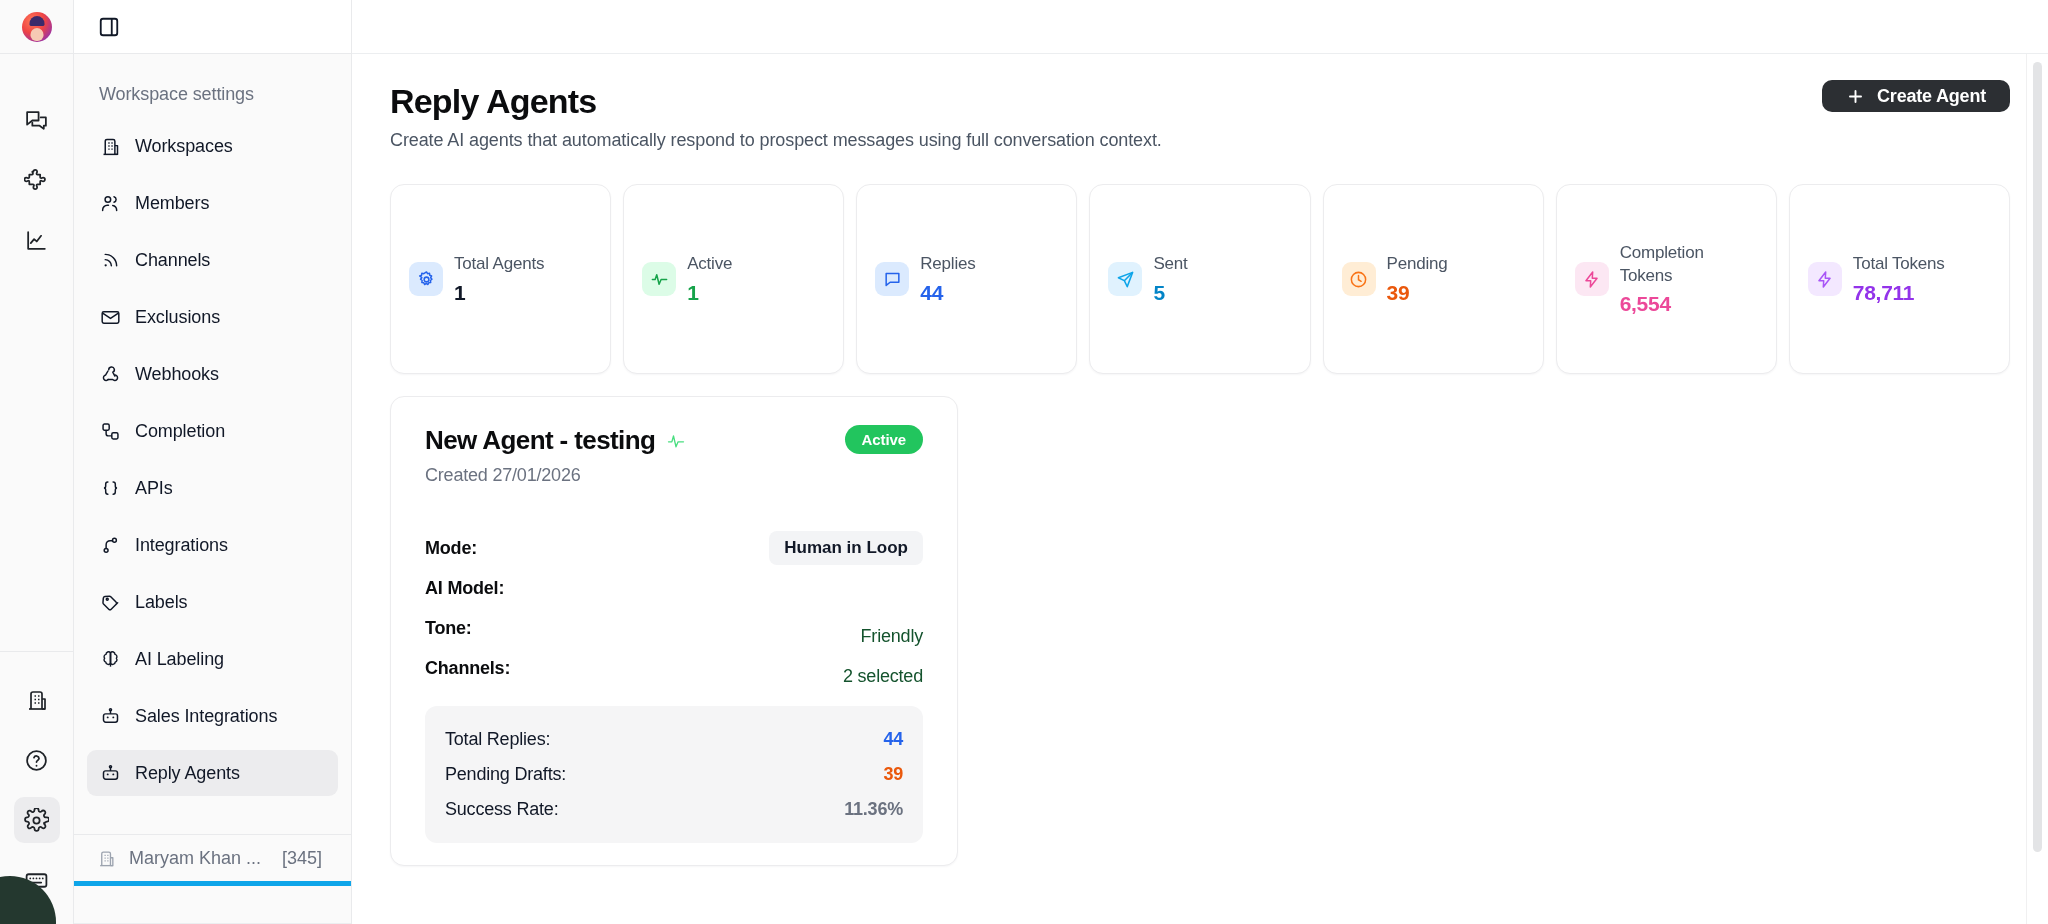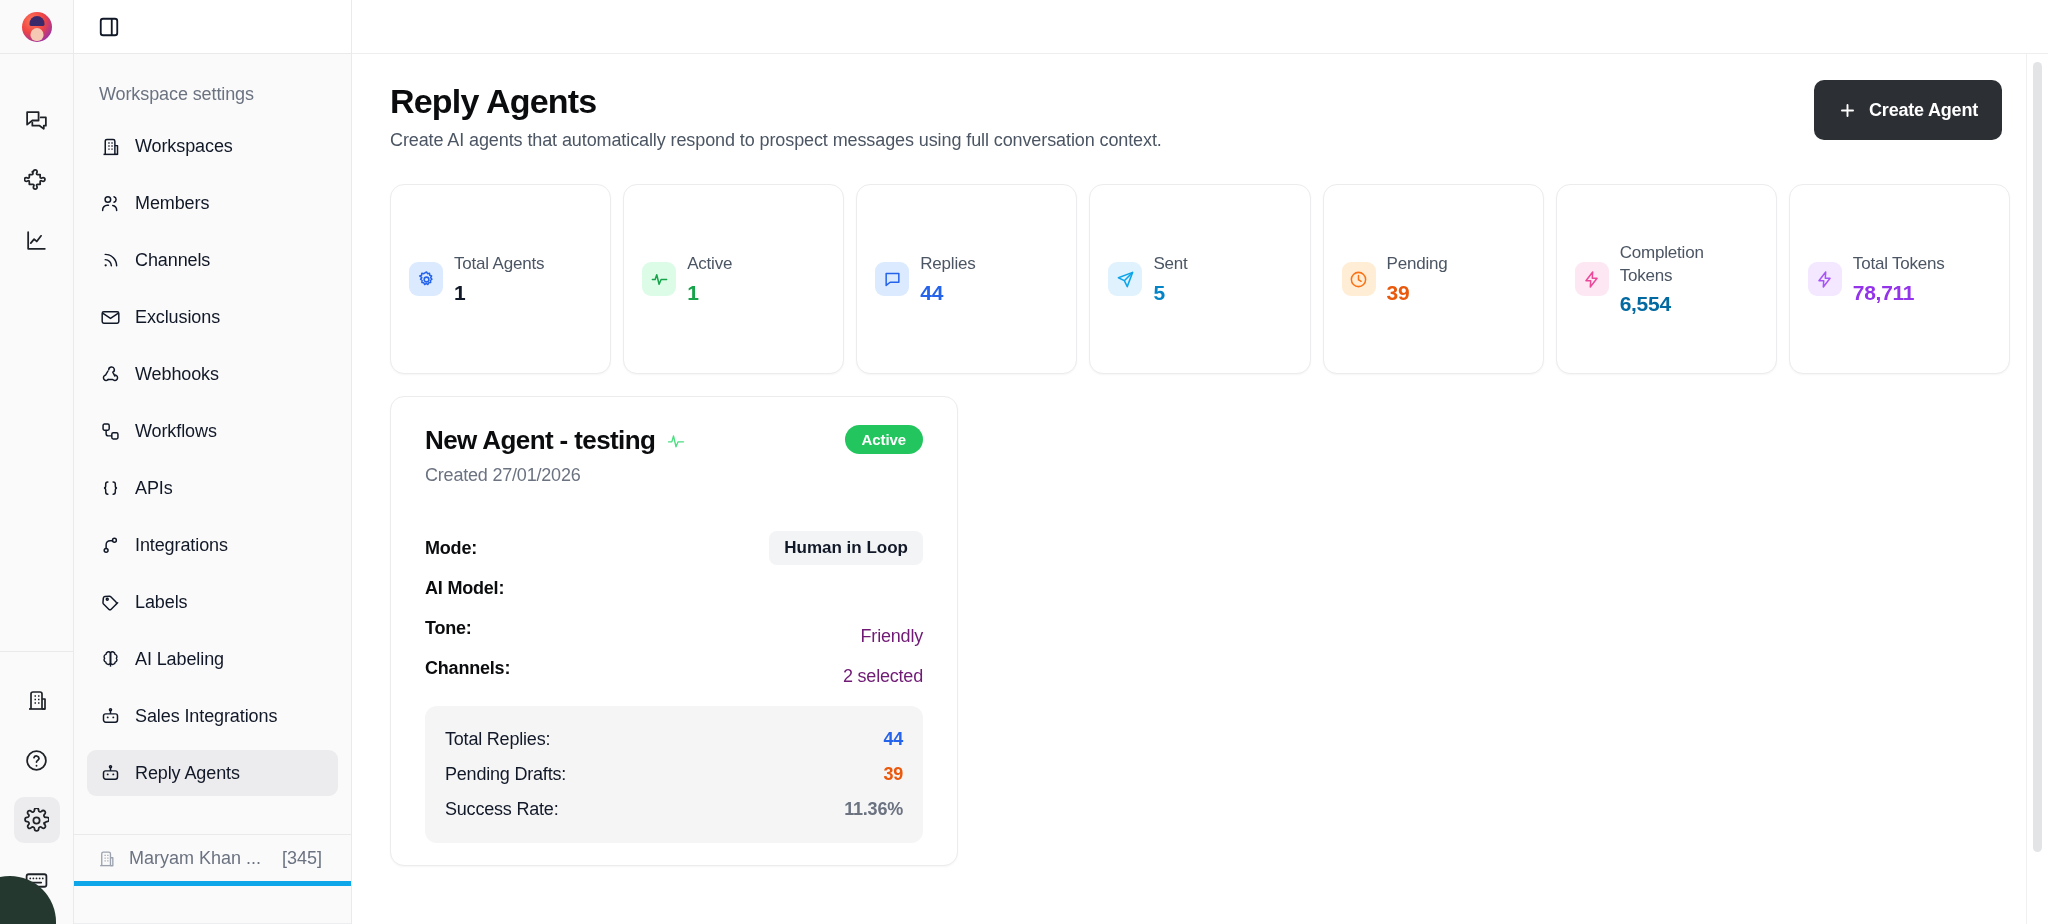--- a/index.html
+++ b/index.html
@@ -104,9 +104,9 @@
   .page-sub { font-size:18px; color:#4b5563; margin-top:9px; letter-spacing:-0.1px; }
 
   .create-btn {
-    position:absolute; right:46px; top:26px;
+    position:absolute; right:38px; top:26px;
     background:#2c2f33; color:#fff; border:none; border-radius:10px;
-    height:60px; padding:0 24px; font-size:18px; font-weight:bold;
+    height:32px; padding:0 24px; font-size:18px; font-weight:bold;
     display:flex; align-items:center; gap:12px; cursor:pointer;
     letter-spacing:-0.2px; font-family:"Liberation Sans", sans-serif;
   }

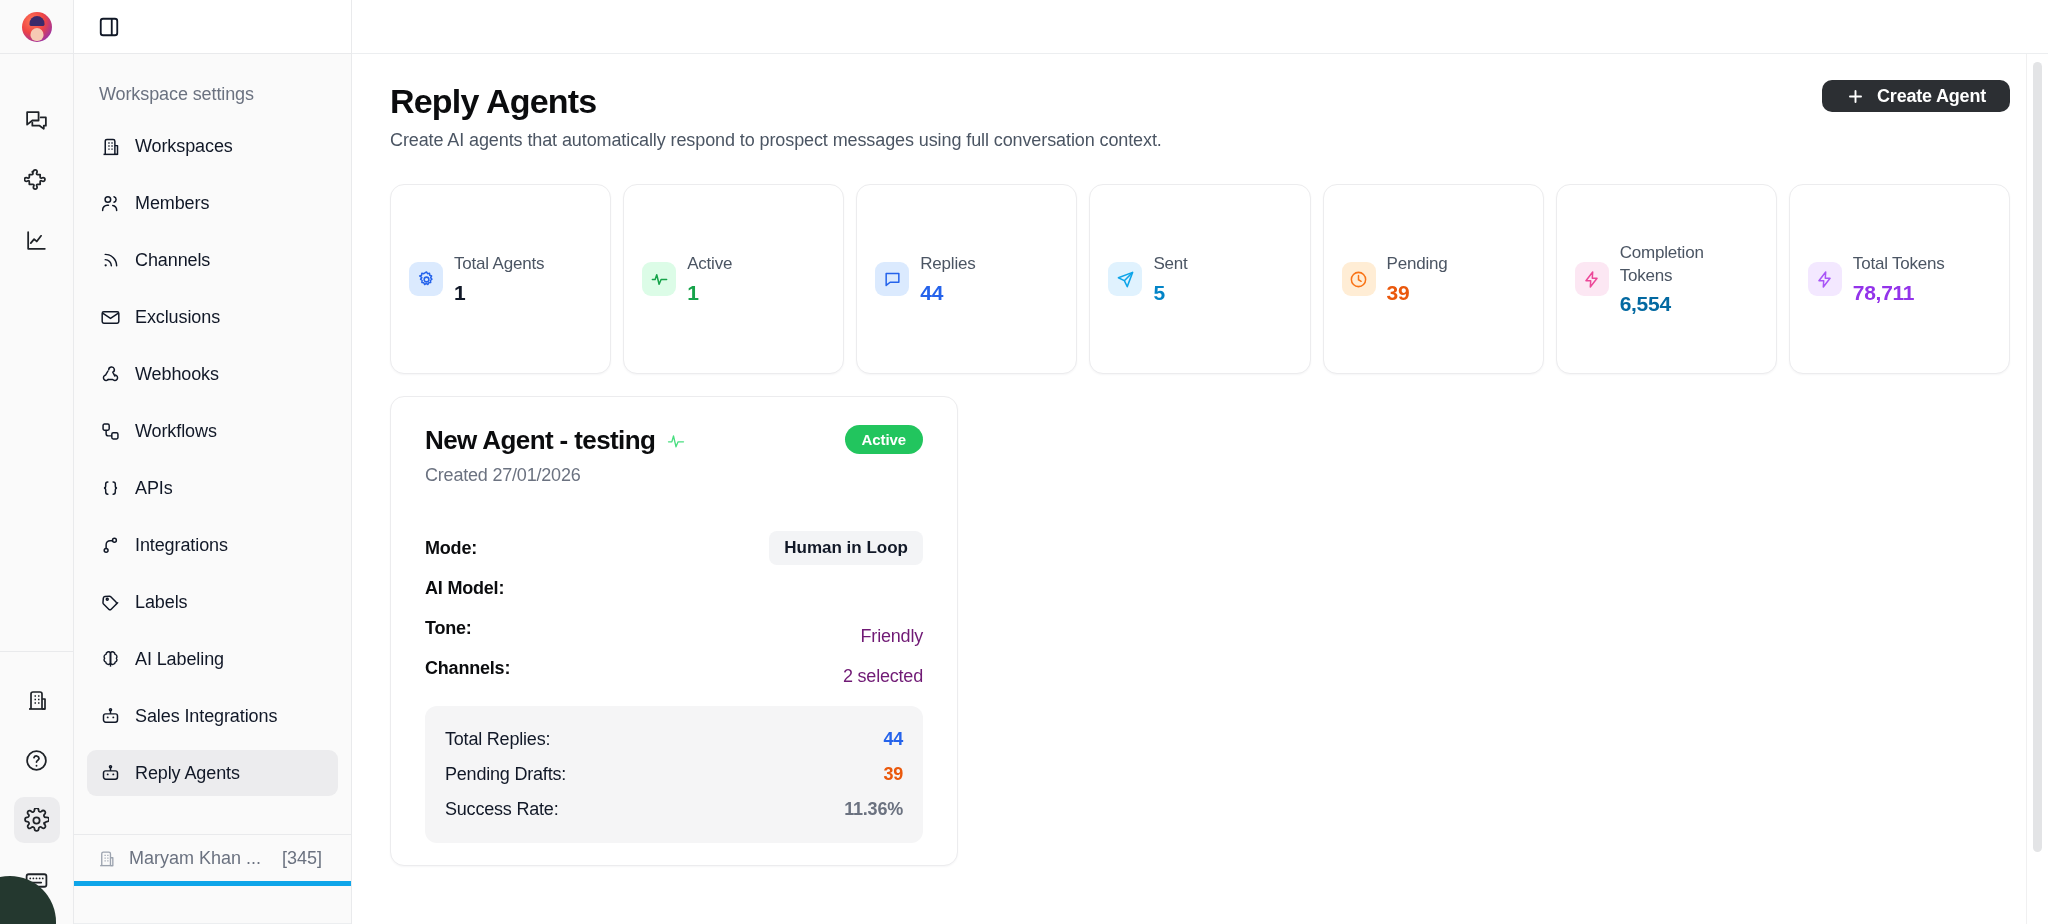--- a/index.html
+++ b/index.html
@@ -480,7 +480,7 @@
           </span>
           <span class="txt">
             <span class="lbl">Completion Tokens</span>
-            <div class="val" style="color:#0369a1">6,554</div>
+            <div class="val" style="color:#ec4899">6,554</div>
           </span>
         </div>
 

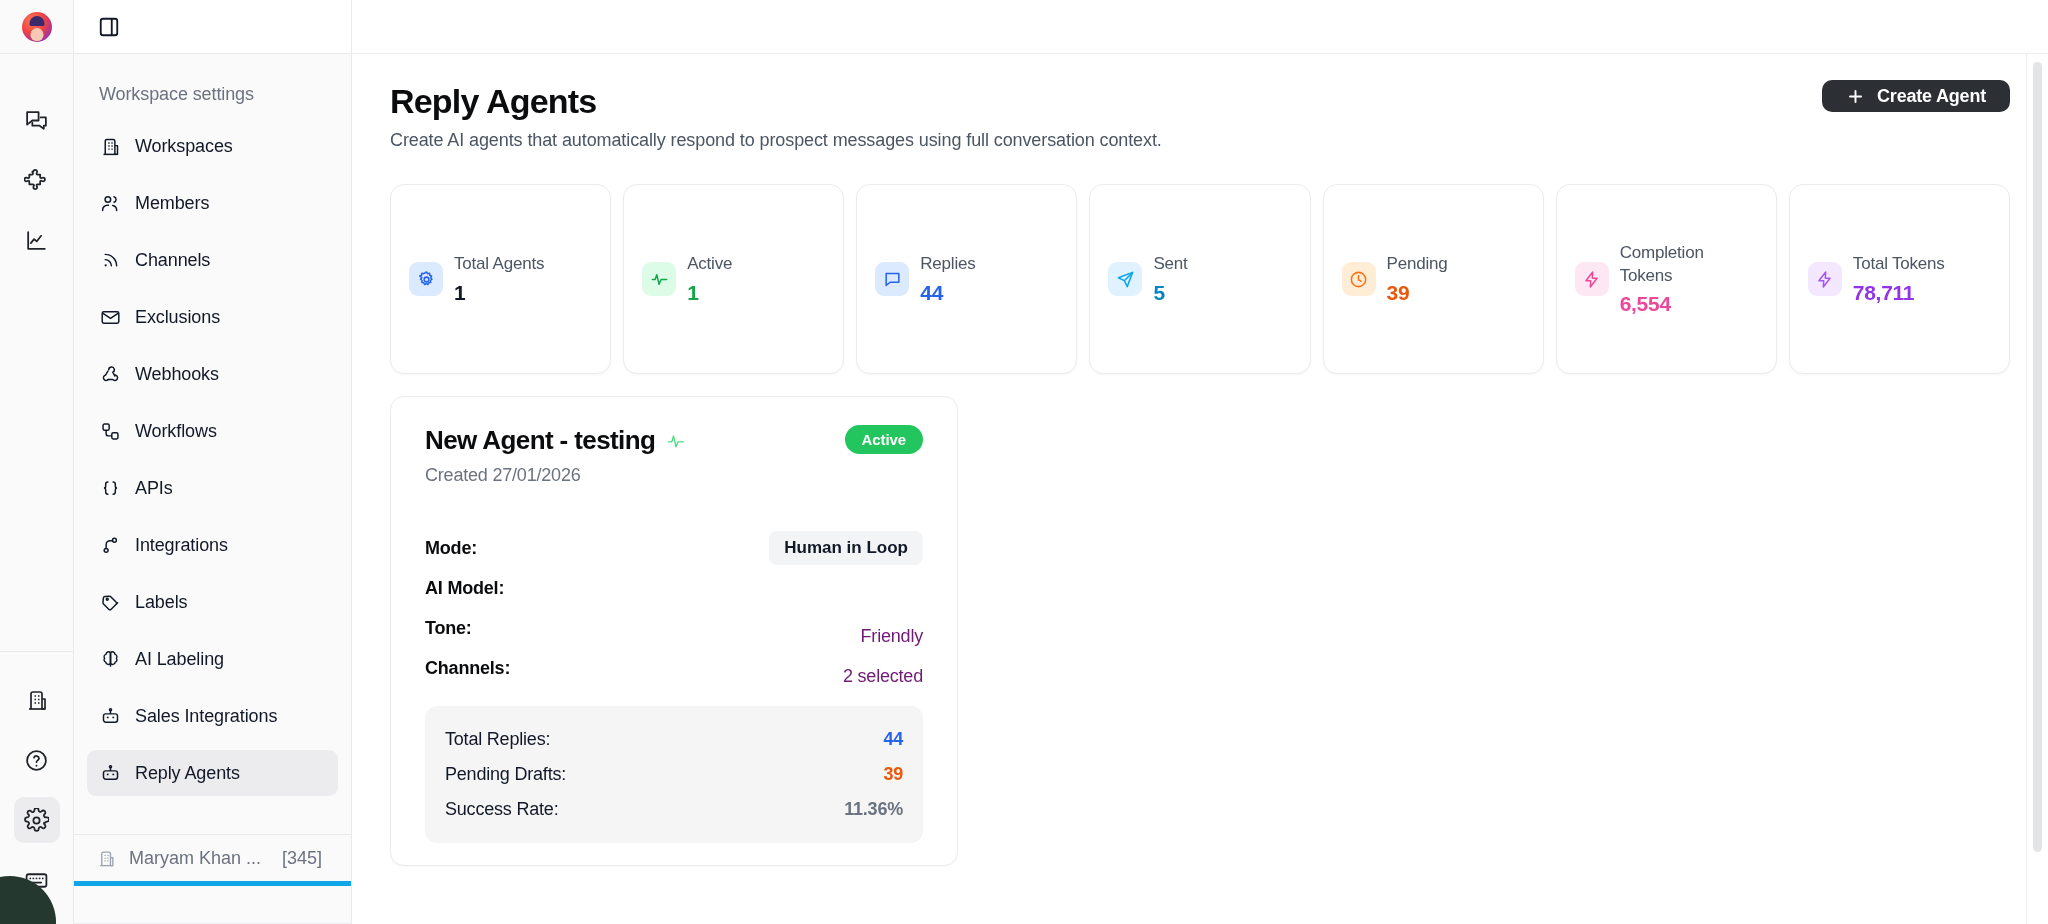--- a/index.html
+++ b/index.html
@@ -305,7 +305,7 @@
             <path d="M7 10.5v4a2.5 2.5 0 0 0 2.5 2.5h4"></path>
           </svg>
         </span>
-        <span>Workflows</span>
+        <span>Completion</span>
       </div>
 
       <div class="nav-item">

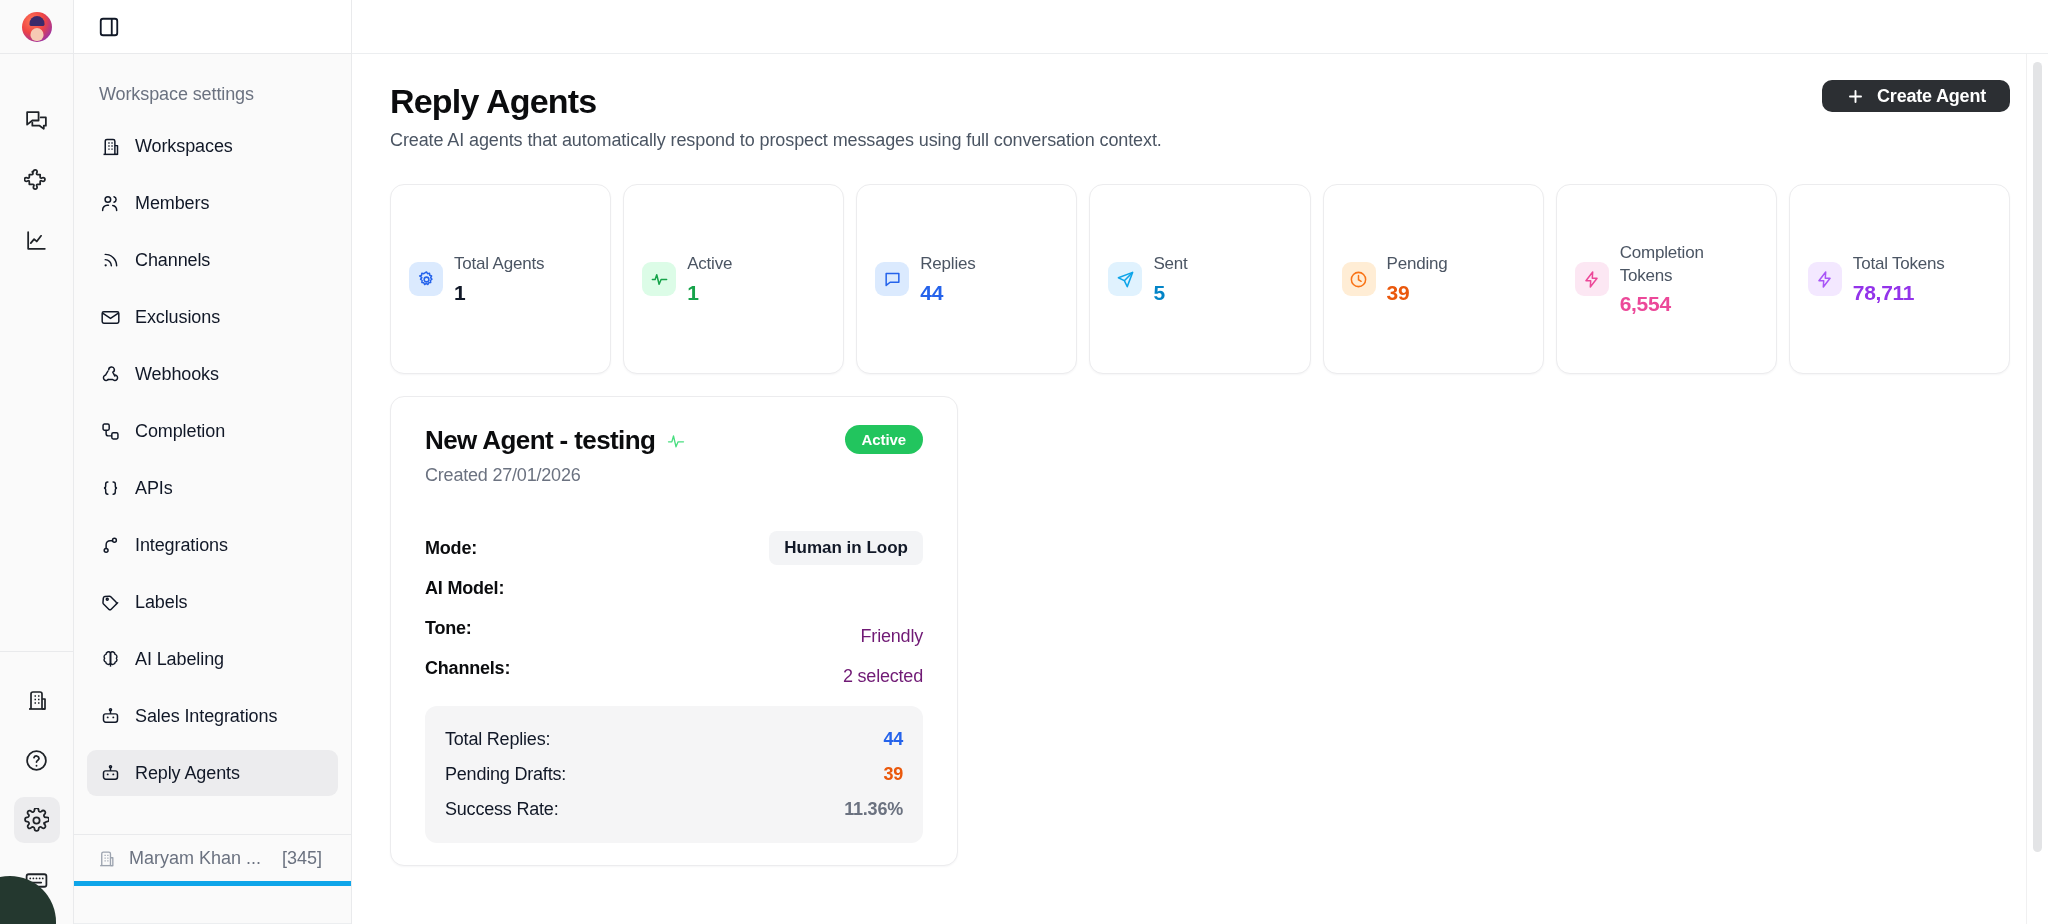--- a/index.html
+++ b/index.html
@@ -147,7 +147,7 @@
   .kv-row { display:flex; align-items:center; justify-content:space-between;
             min-height:40px; font-size:18px; }
   .kv-key { font-weight:bold; color:#0b0c0e; letter-spacing:-0.2px; }
-  .kv-val { color:#701a75; letter-spacing:-0.2px;margin-top:17px; }
+  .kv-val { color:#14532d; letter-spacing:-0.2px;margin-top:17px; }
   .chip { background:#f3f4f6; color:#111827; font-weight:bold; font-size:17px;
           border-radius:8px; padding:7px 15px; }
 

